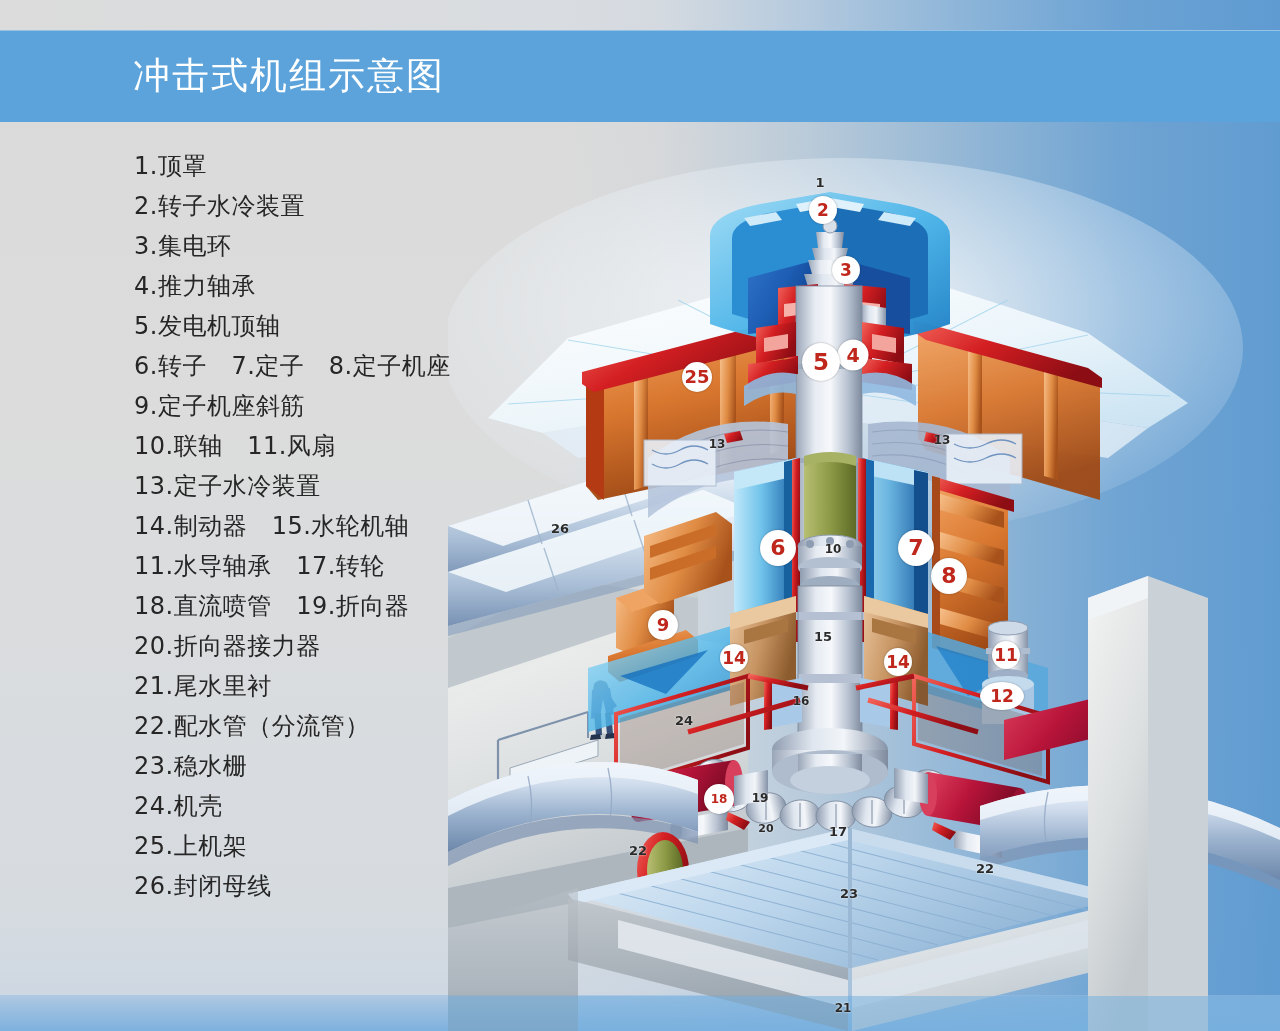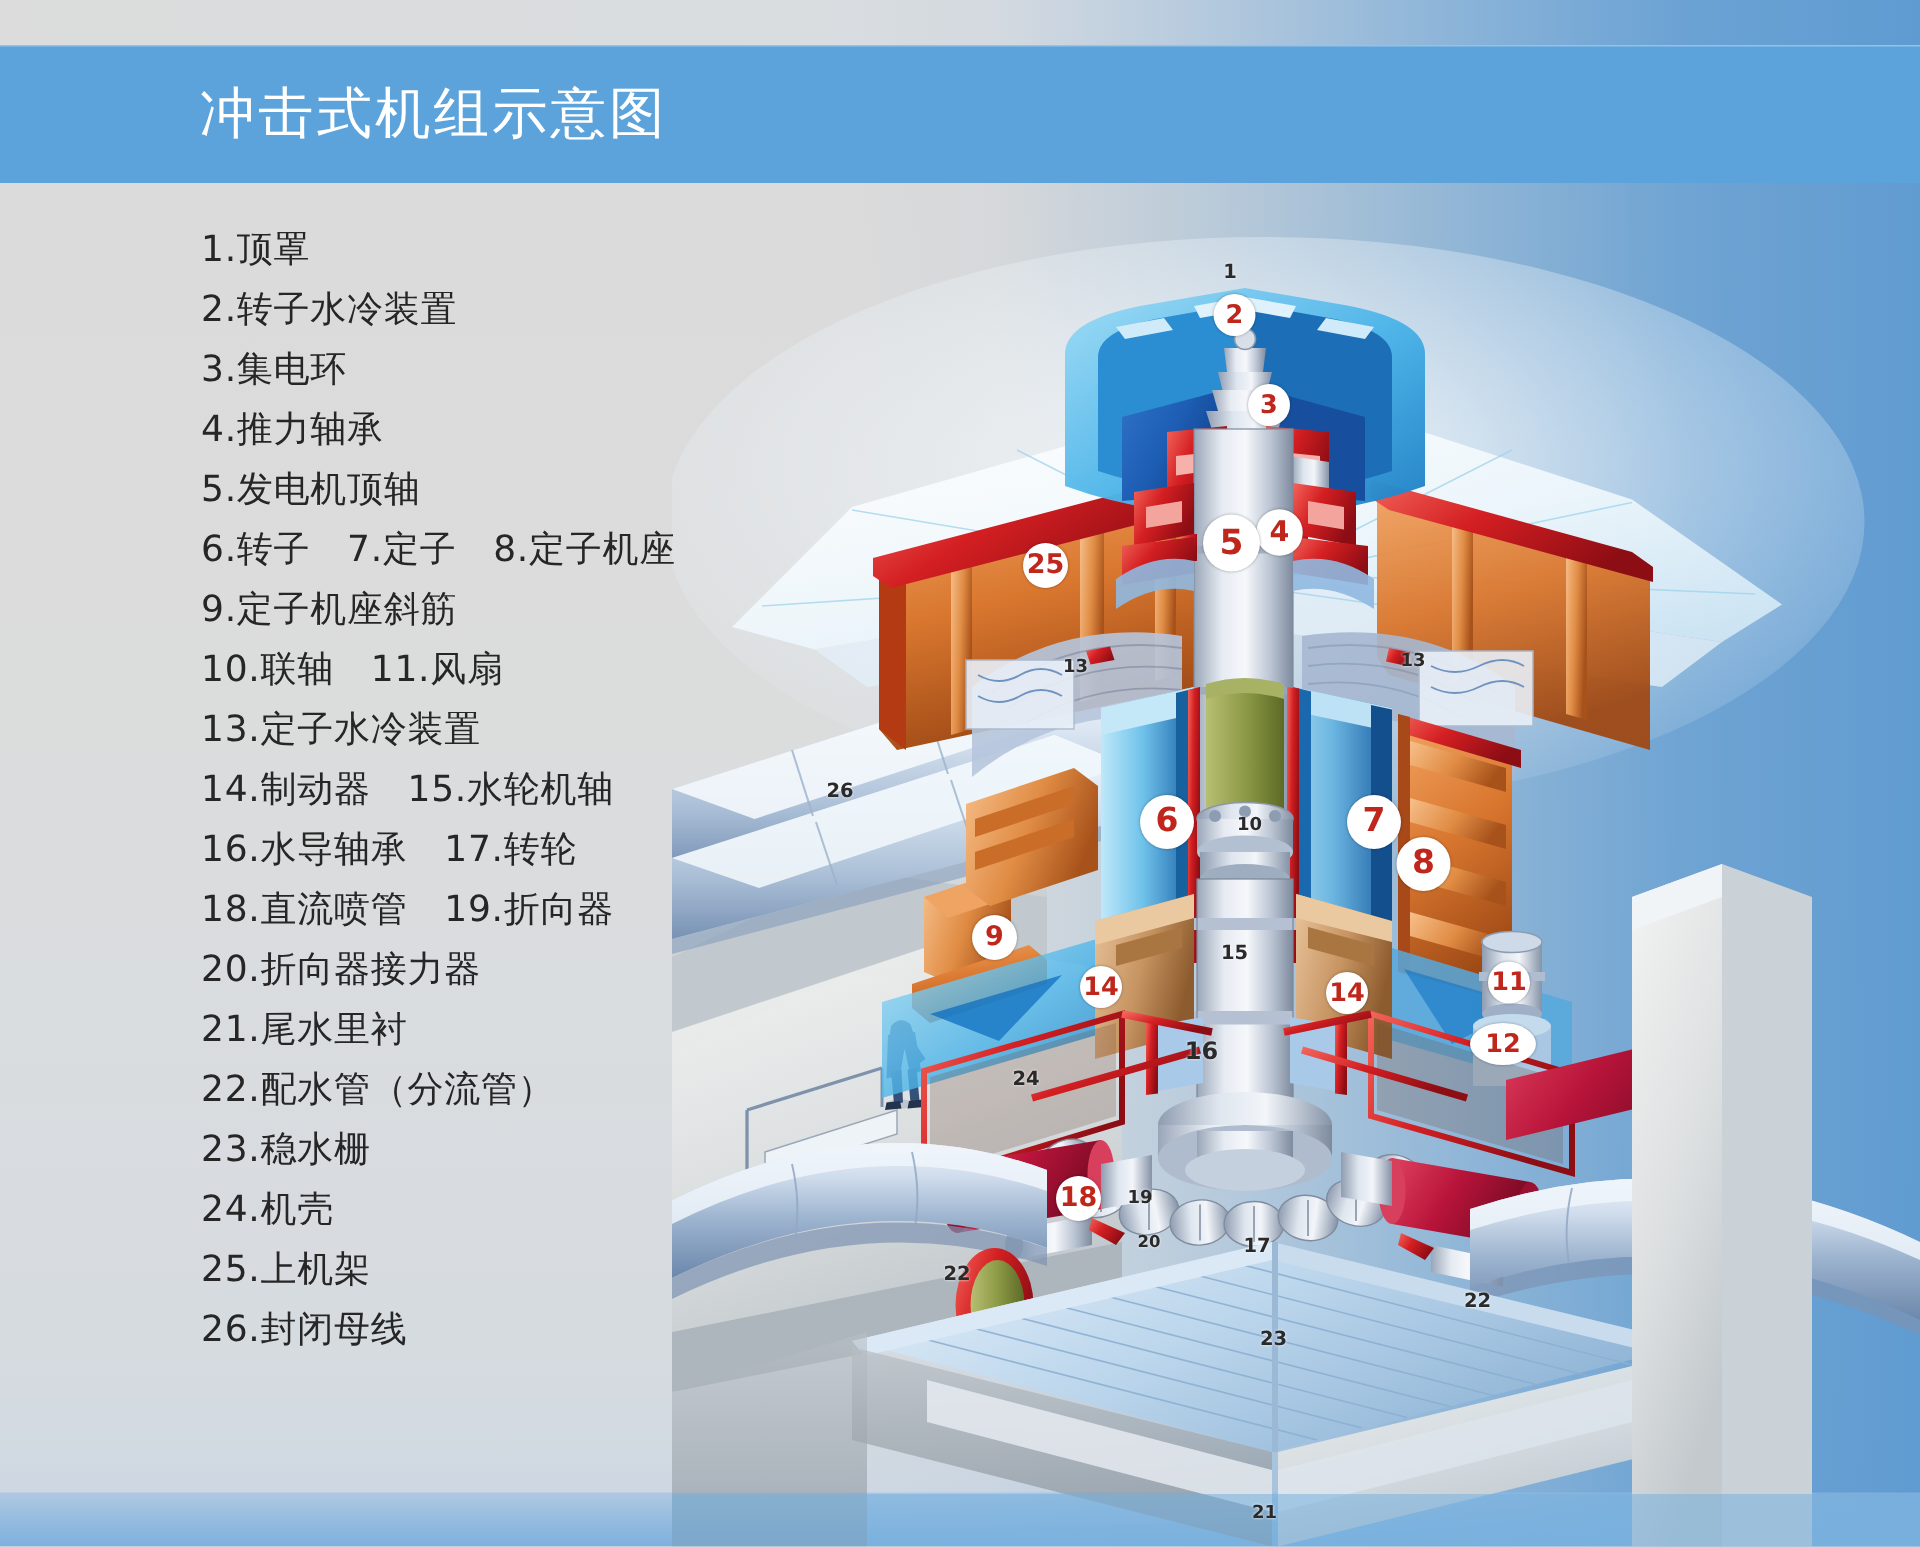--- a/index.html
+++ b/index.html
@@ -115,7 +115,7 @@
       <div class="legend-line">10.联轴　11.风扇</div>
       <div class="legend-line">13.定子水冷装置</div>
       <div class="legend-line">14.制动器　15.水轮机轴</div>
-      <div class="legend-line">16.水导轴承　17.转轮</div>
+      <div class="legend-line">11.水导轴承　17.转轮</div>
       <div class="legend-line">18.直流喷管　19.折向器</div>
       <div class="legend-line">20.折向器接力器</div>
       <div class="legend-line">21.尾水里衬</div>

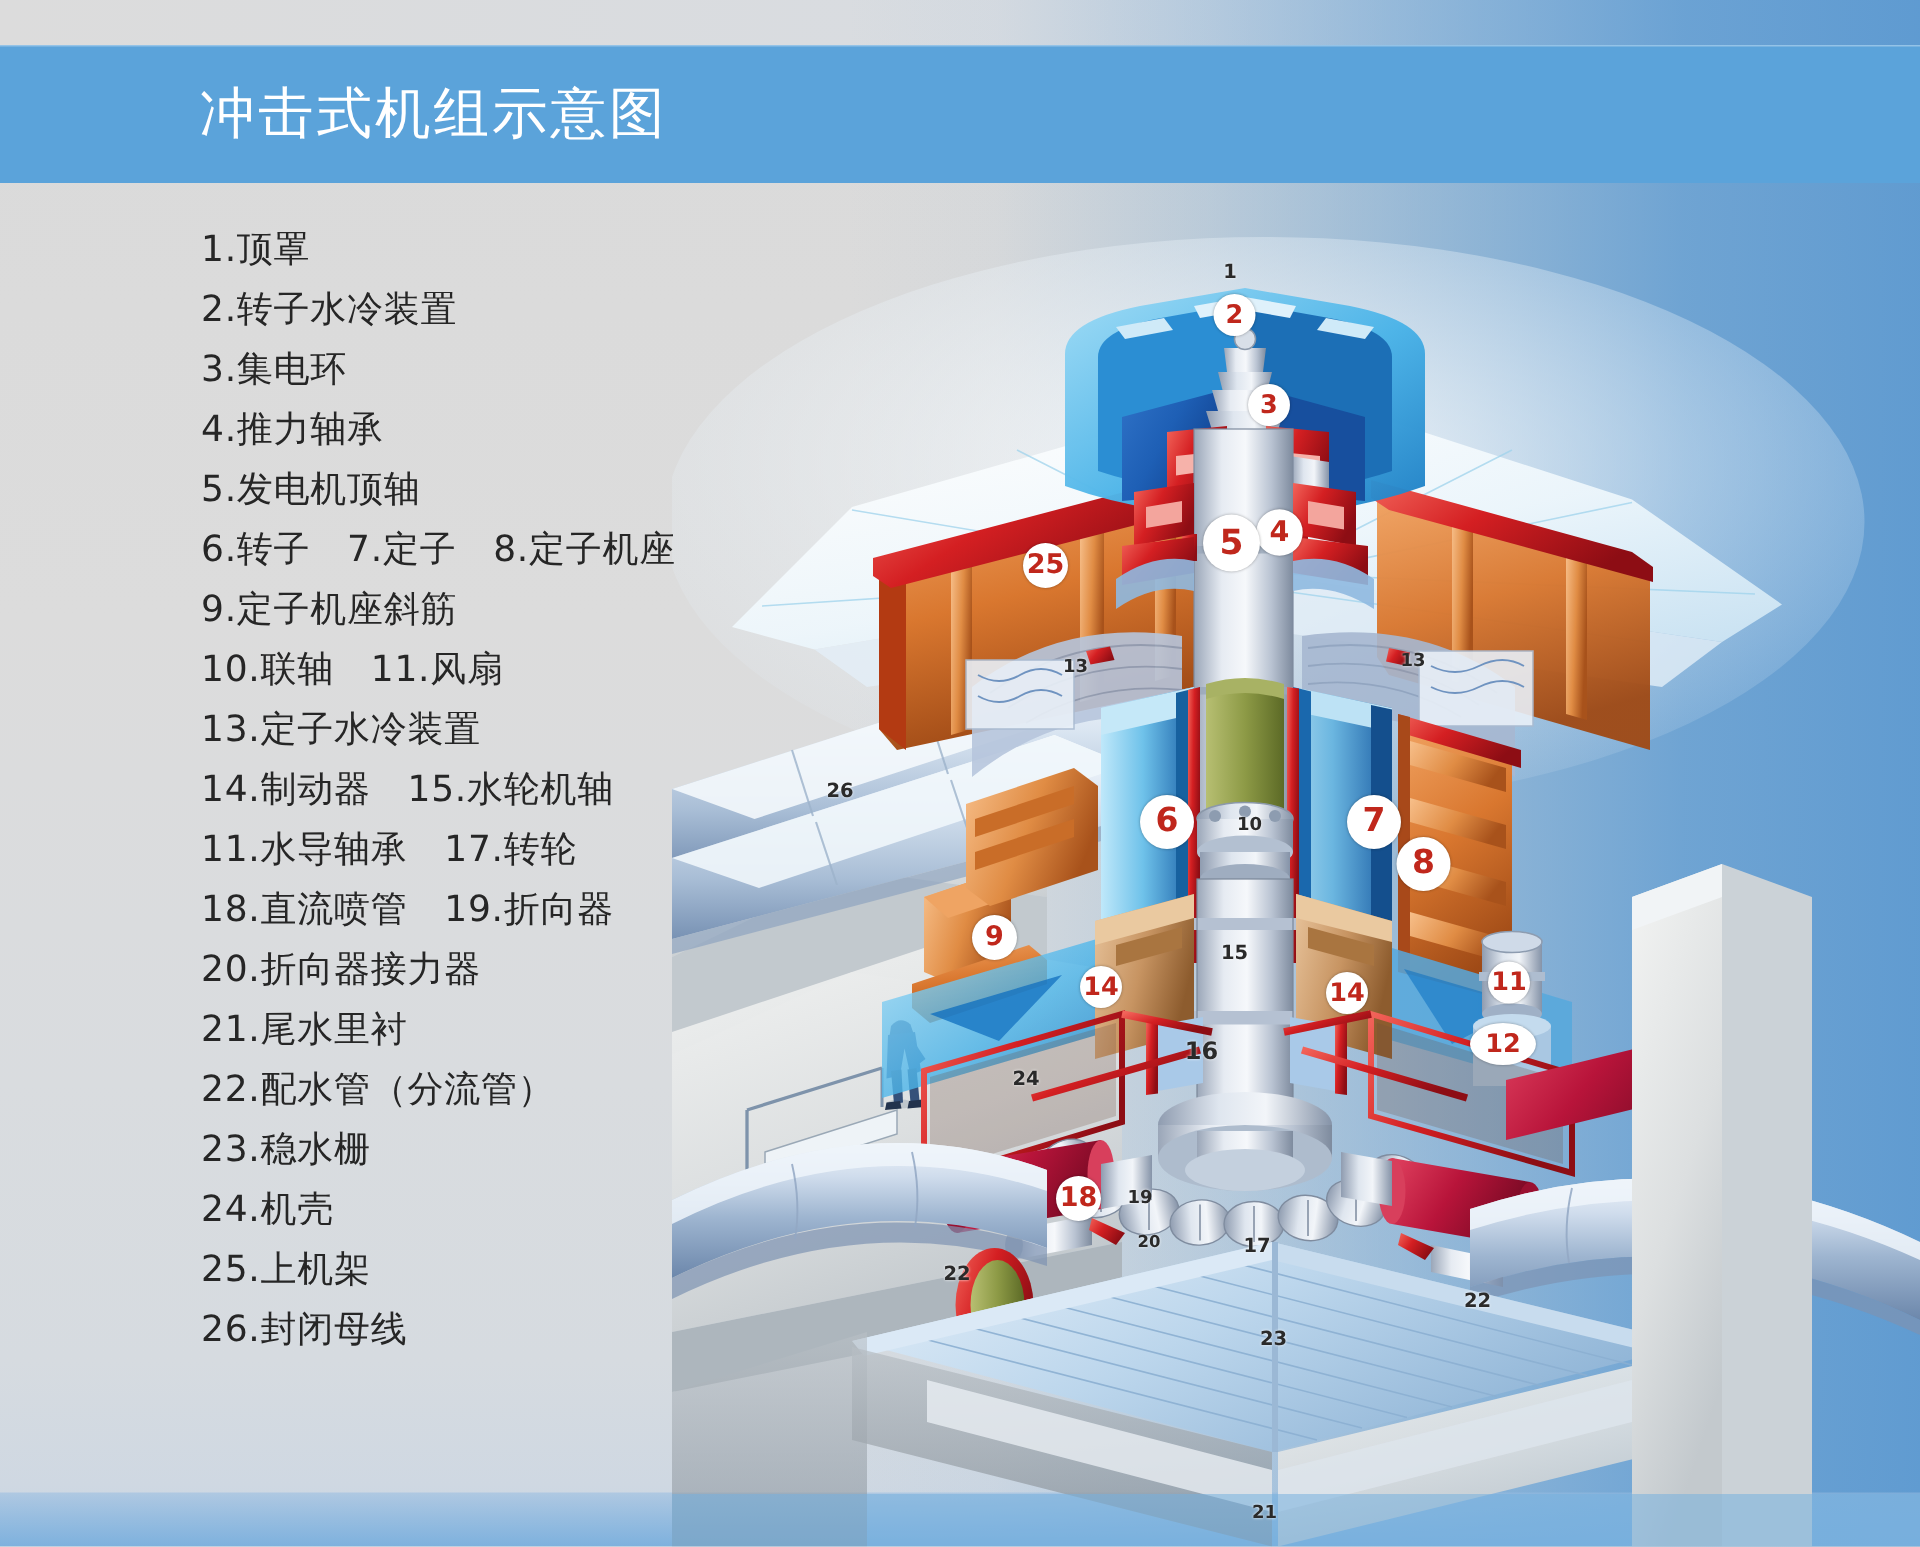--- a/index.html
+++ b/index.html
@@ -639,7 +639,7 @@
         <div class="badge circ" style="left: 286px; top: 530px; font-size: 17px; width: 28px; height: 28px;">14</div>
         <div class="badge circ" style="left: 450px; top: 534px; font-size: 17px; width: 28px; height: 28px;">14</div>
         <div class="badge plain" style="left: 375px; top: 508px; font-size: 13px;">15</div>
-        <div class="badge plain" style="left: 353px; top: 573px; font-size: 16px;">16</div>
+        <div class="badge plain" style="left: 353px; top: 573px; font-size: 12px;">16</div>
         <div class="badge plain" style="left: 236px; top: 592px; font-size: 13px;">24</div>
         <div class="badge circ" style="left: 271px; top: 671px; font-size: 18px; width: 30px; height: 30px;">18</div>
         <div class="badge plain" style="left: 312px; top: 670px; font-size: 12px;">19</div>

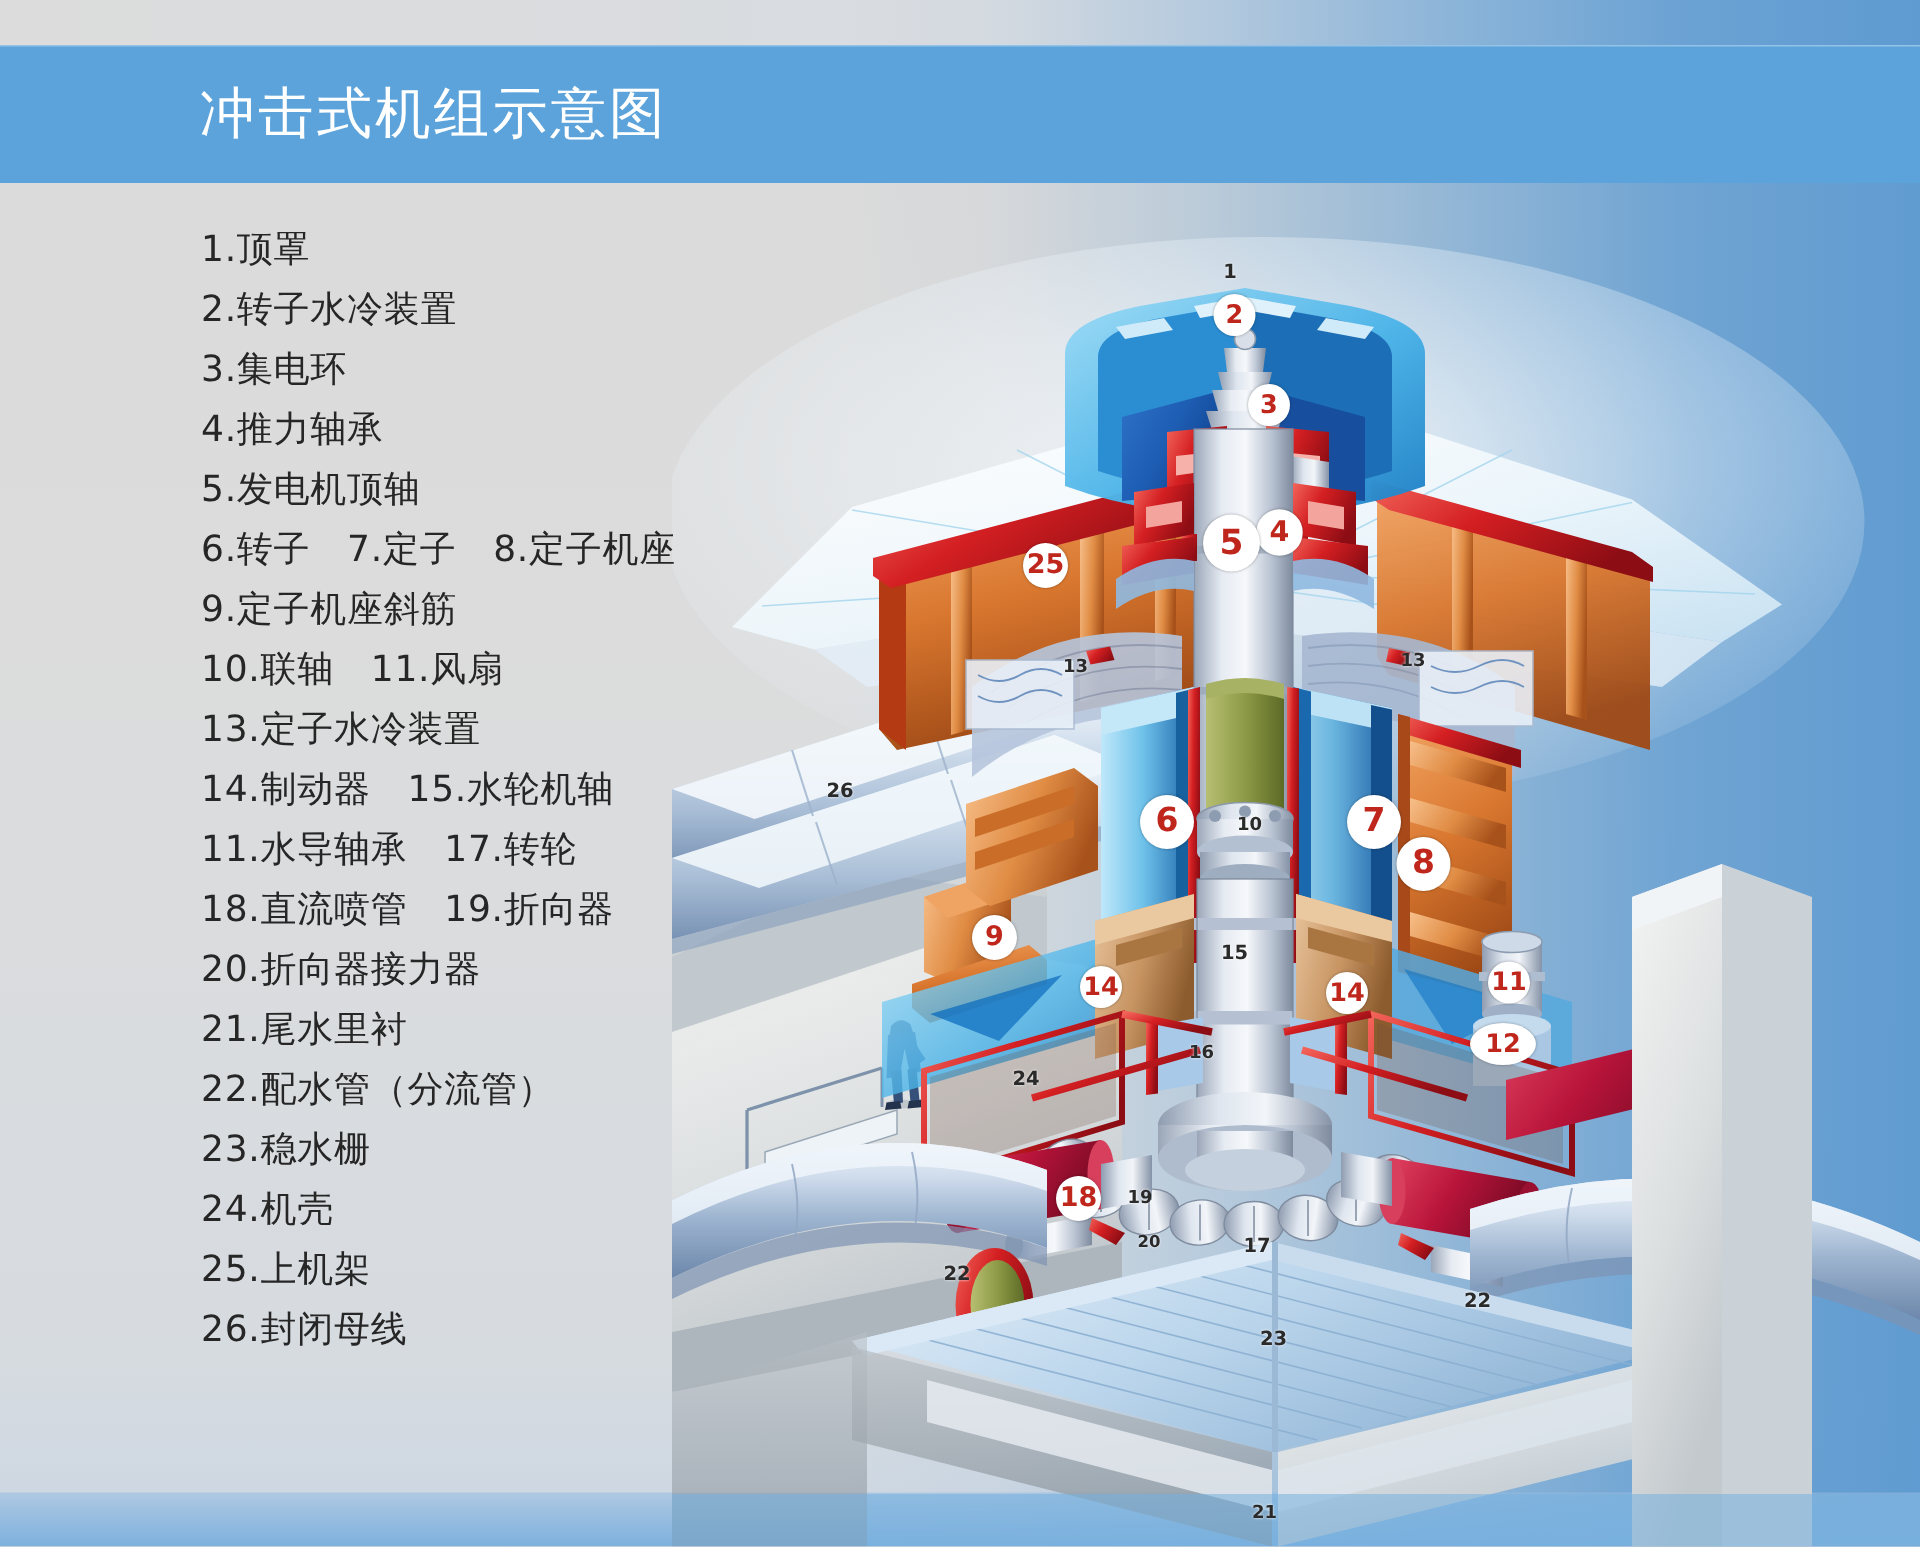--- a/index.html
+++ b/index.html
@@ -641,7 +641,7 @@
         <div class="badge plain" style="left: 375px; top: 508px; font-size: 13px;">15</div>
         <div class="badge plain" style="left: 353px; top: 573px; font-size: 12px;">16</div>
         <div class="badge plain" style="left: 236px; top: 592px; font-size: 13px;">24</div>
-        <div class="badge circ" style="left: 271px; top: 671px; font-size: 18px; width: 30px; height: 30px;">18</div>
+        <div class="badge circ" style="left: 271px; top: 671px; font-size: 12px; width: 30px; height: 30px;">18</div>
         <div class="badge plain" style="left: 312px; top: 670px; font-size: 12px;">19</div>
         <div class="badge plain" style="left: 318px; top: 700px; font-size: 11px;">20</div>
         <div class="badge plain" style="left: 390px; top: 668px; font-size: 13px; margin-top: 35px;">17</div>

